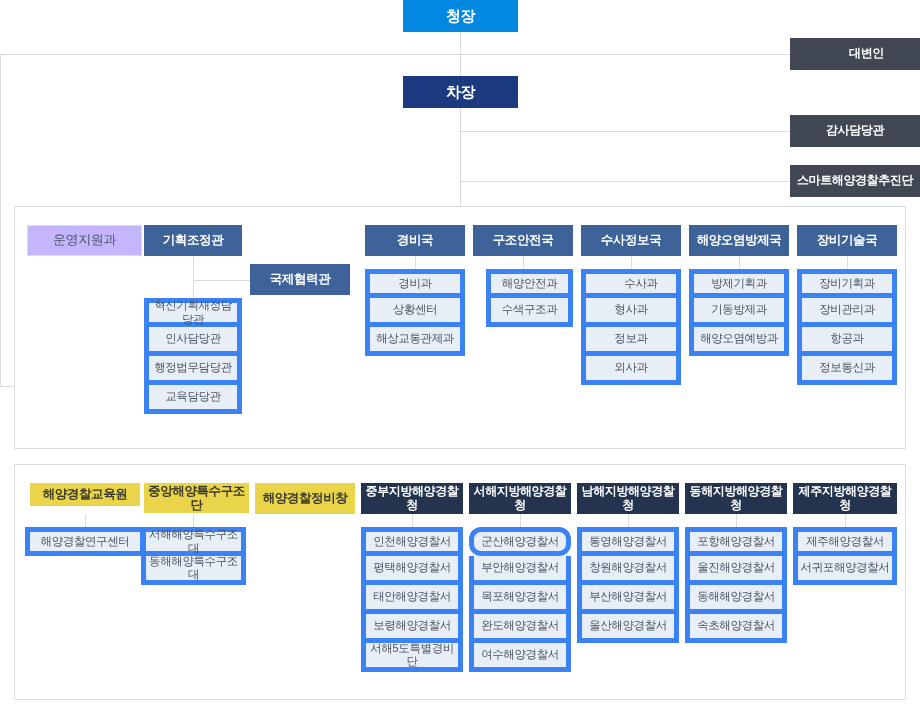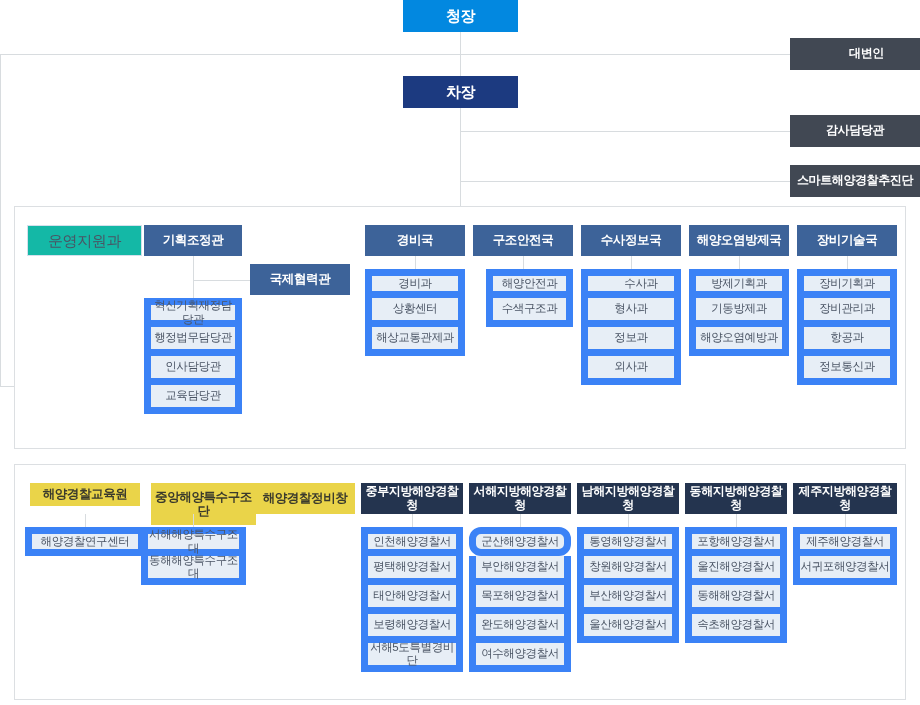--- a/index.html
+++ b/index.html
@@ -31,7 +31,7 @@
   .node-bureau{background:#3d6399;color:#fff;font-weight:bold;font-size:12.5px;}
   .node-sub{background:#e7eef6;color:#4a5464;font-size:11.5px;
             border:7px solid #3b82f6;}
-  .node-plain{background:#14b8a6;color:#4a5464;font-size:15px;
+  .node-plain{background:#c4b5fd;color:#4a5464;font-size:13px;
             border:1px solid #d4e0ec;}
   .node-yellow{background:#ead449;color:#3a3a2c;font-weight:bold;font-size:12.5px;}
   .node-region{background:#24344f;color:#fff;font-weight:bold;font-size:12px;}

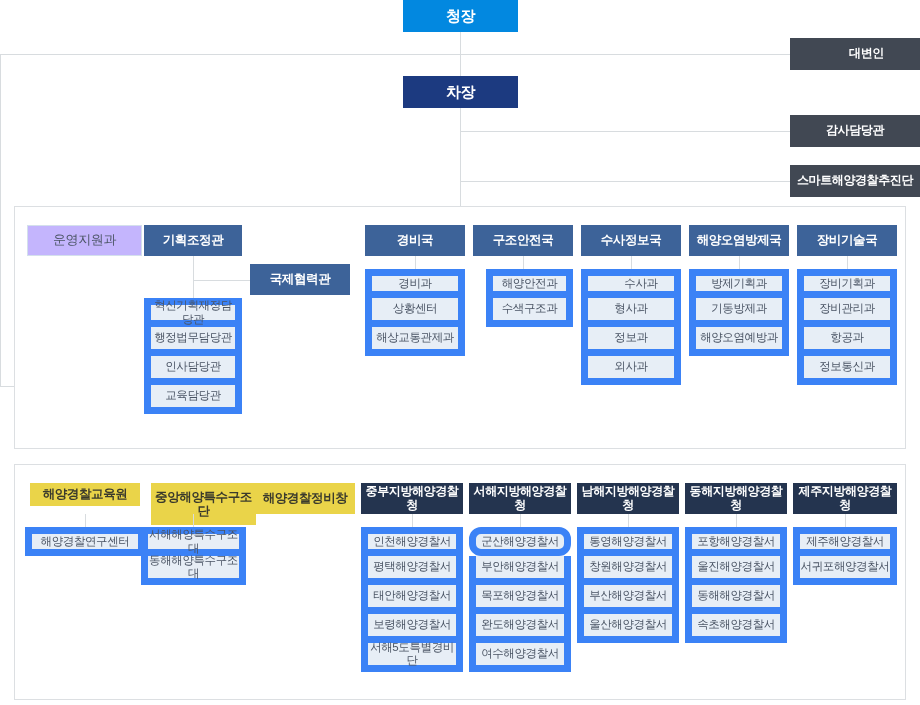--- a/index.html
+++ b/index.html
@@ -30,7 +30,7 @@
   .node-staff{background:#414853;color:#fff;font-weight:bold;font-size:12px;}
   .node-bureau{background:#3d6399;color:#fff;font-weight:bold;font-size:12.5px;}
   .node-sub{background:#e7eef6;color:#4a5464;font-size:11.5px;
-            border:7px solid #3b82f6;}
+            border:5px solid #3b82f6;}
   .node-plain{background:#c4b5fd;color:#4a5464;font-size:13px;
             border:1px solid #d4e0ec;}
   .node-yellow{background:#ead449;color:#3a3a2c;font-weight:bold;font-size:12.5px;}

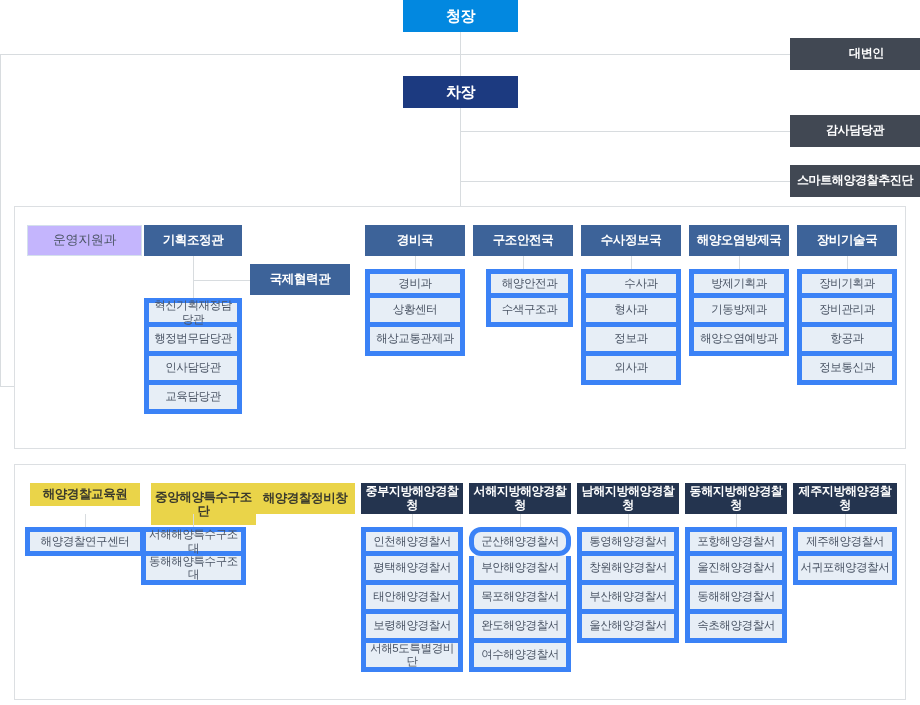--- a/index.html
+++ b/index.html
@@ -77,8 +77,8 @@
 
   <div class="stack" style="left:144px;top:298px;width:98px;">
     <div class="node node-sub" style="height:29px;">혁신기획재정담당관</div>
+    <div class="node node-sub" style="height:29px;">인사담당관</div>
     <div class="node node-sub" style="height:29px;">행정법무담당관</div>
-    <div class="node node-sub" style="height:29px;">인사담당관</div>
     <div class="node node-sub" style="height:29px;">교육담당관</div>
   </div>
 

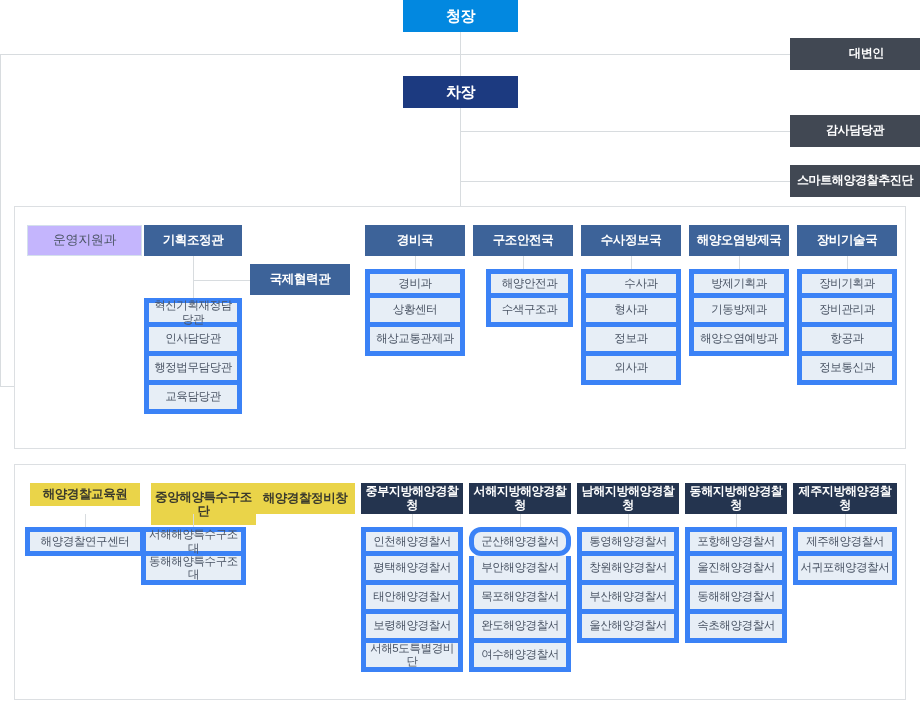--- a/index.html
+++ b/index.html
@@ -131,7 +131,7 @@
     <div class="node node-sub" style="height:29px;">해양경찰연구센터</div>
   </div>
 
-  <div class="node node-yellow" style="left:151px;top:483px;width:105px;height:42px;">중앙해양특수구조단</div>
+  <div class="node node-yellow" style="left:144px;top:483px;width:105px;height:30px;">중앙해양특수구조단</div>
   <div class="line-v" style="left:193px;top:514px;height:13px;"></div>
   <div class="stack" style="left:141px;top:527px;width:105px;">
     <div class="node node-sub" style="height:29px;">서해해양특수구조대</div>

